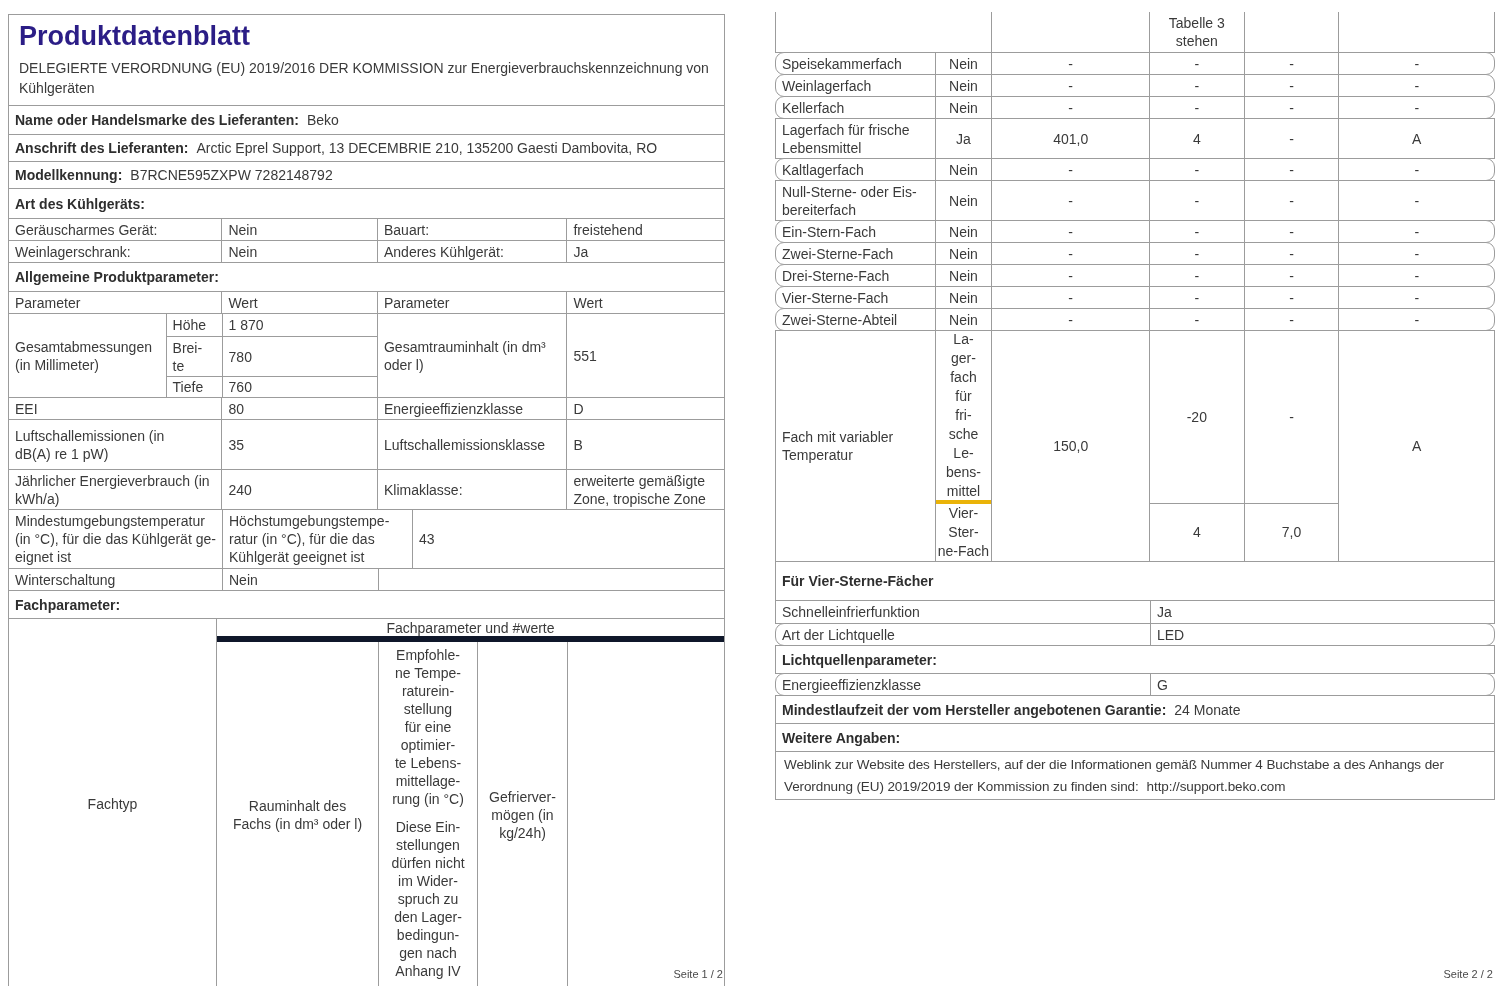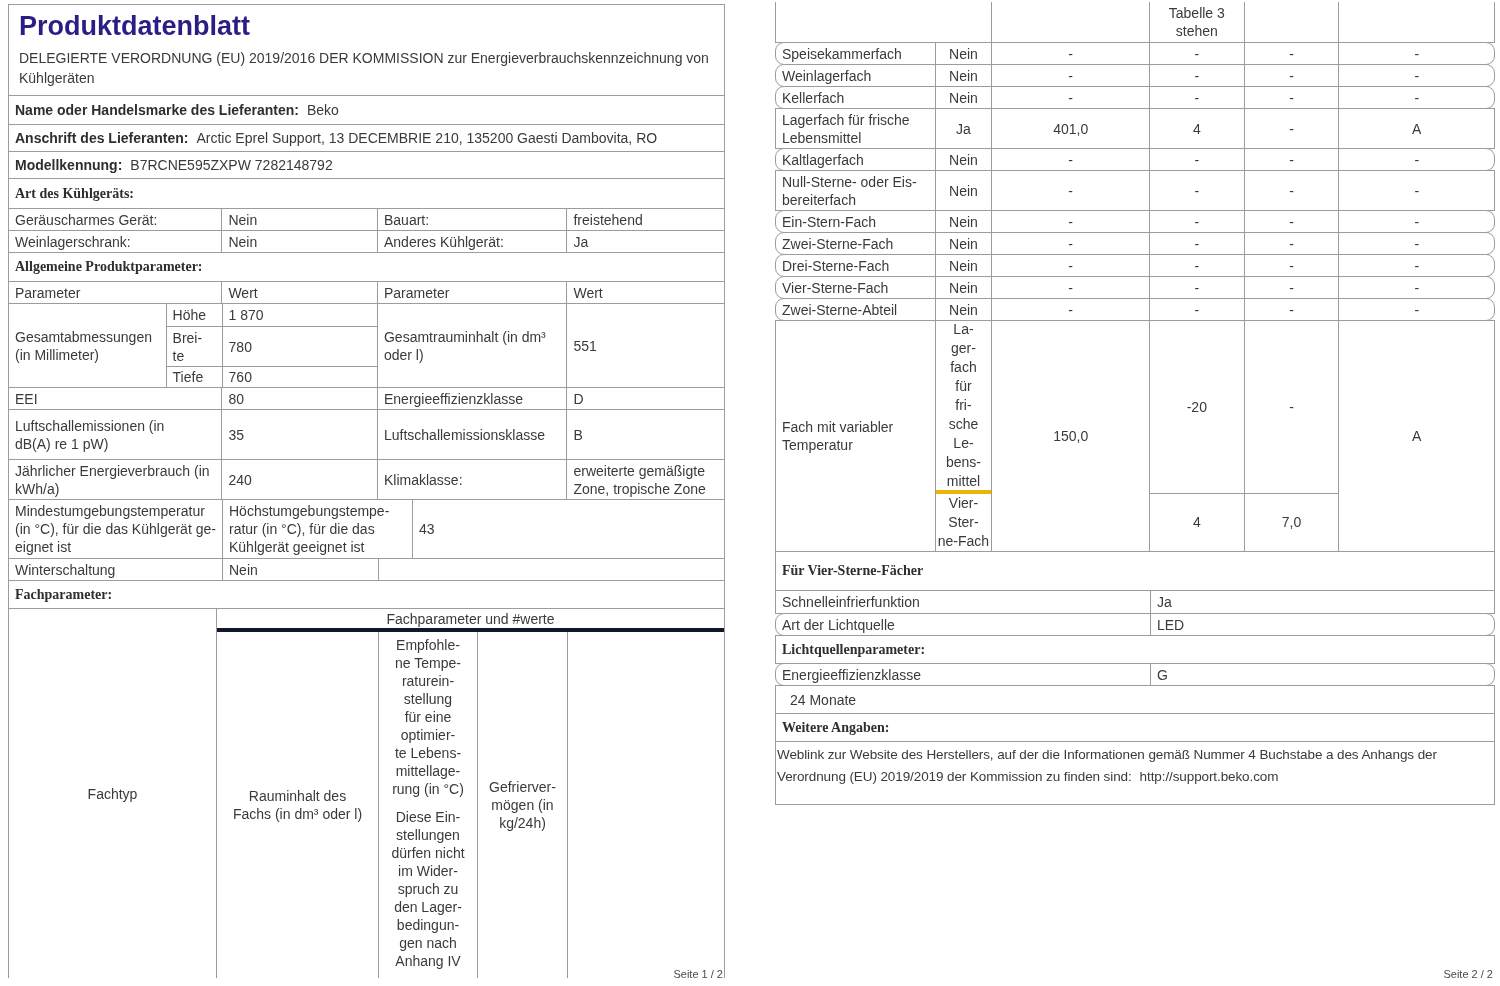--- a/index.html
+++ b/index.html
@@ -10,7 +10,7 @@
   #page1{left:8px;top:2px;width:717px;height:982px;}
   #page2{left:775px;top:0;width:720px;height:984px;}
   .row{display:flex;border:1px solid #9c9c9c;margin-top:-1px;background:#fff;box-sizing:border-box;align-items:stretch;}
-  .row.first{margin-top:2px;}
+  .row.first{margin-top:12px;}
   .cell{border-right:1px solid #9c9c9c;display:flex;align-items:center;
         padding:1px 6px;box-sizing:border-box;line-height:18px;}
   .cell.last{border-right:none;}

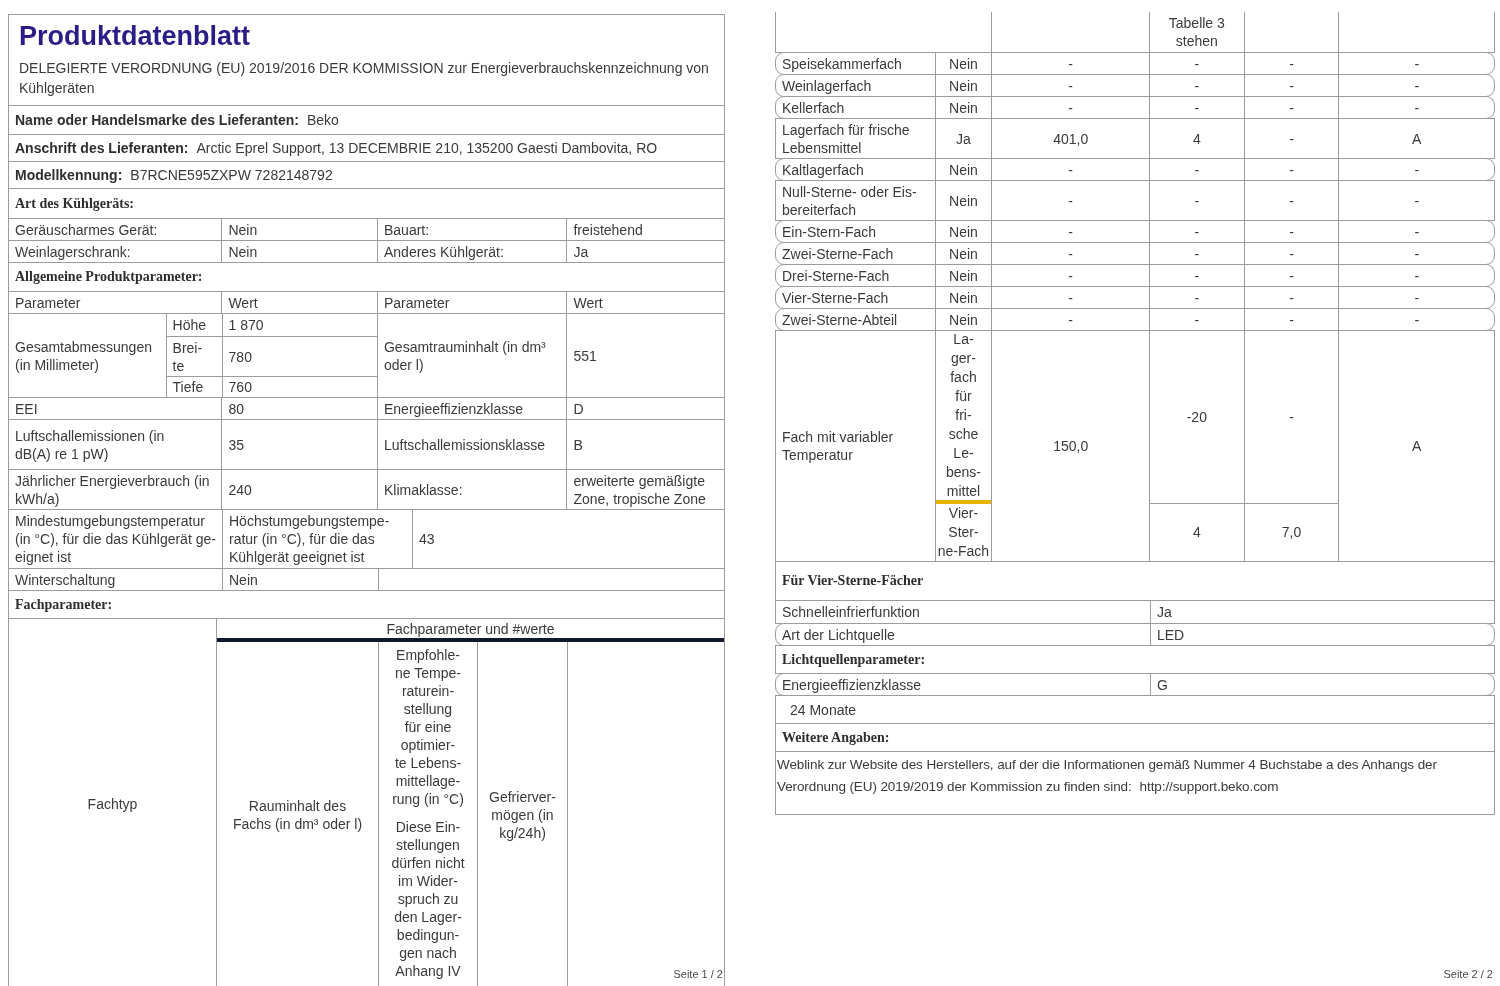--- a/index.html
+++ b/index.html
@@ -17,7 +17,7 @@
   .c{justify-content:center;text-align:center;}
   .pre{white-space:pre-line;}
   .b{font-weight:bold;color:#2e2e2e;}
-  .sect{font-weight:bold;color:#2e2e2e;font-family:Liberation Serif, serif;}
+  .sect{font-weight:bold;color:#2e2e2e;}
   .vcol{flex-direction:column;padding:0;align-items:stretch;}
   .sub{display:flex;align-items:center;justify-content:center;text-align:center;
        box-sizing:border-box;line-height:19px;}

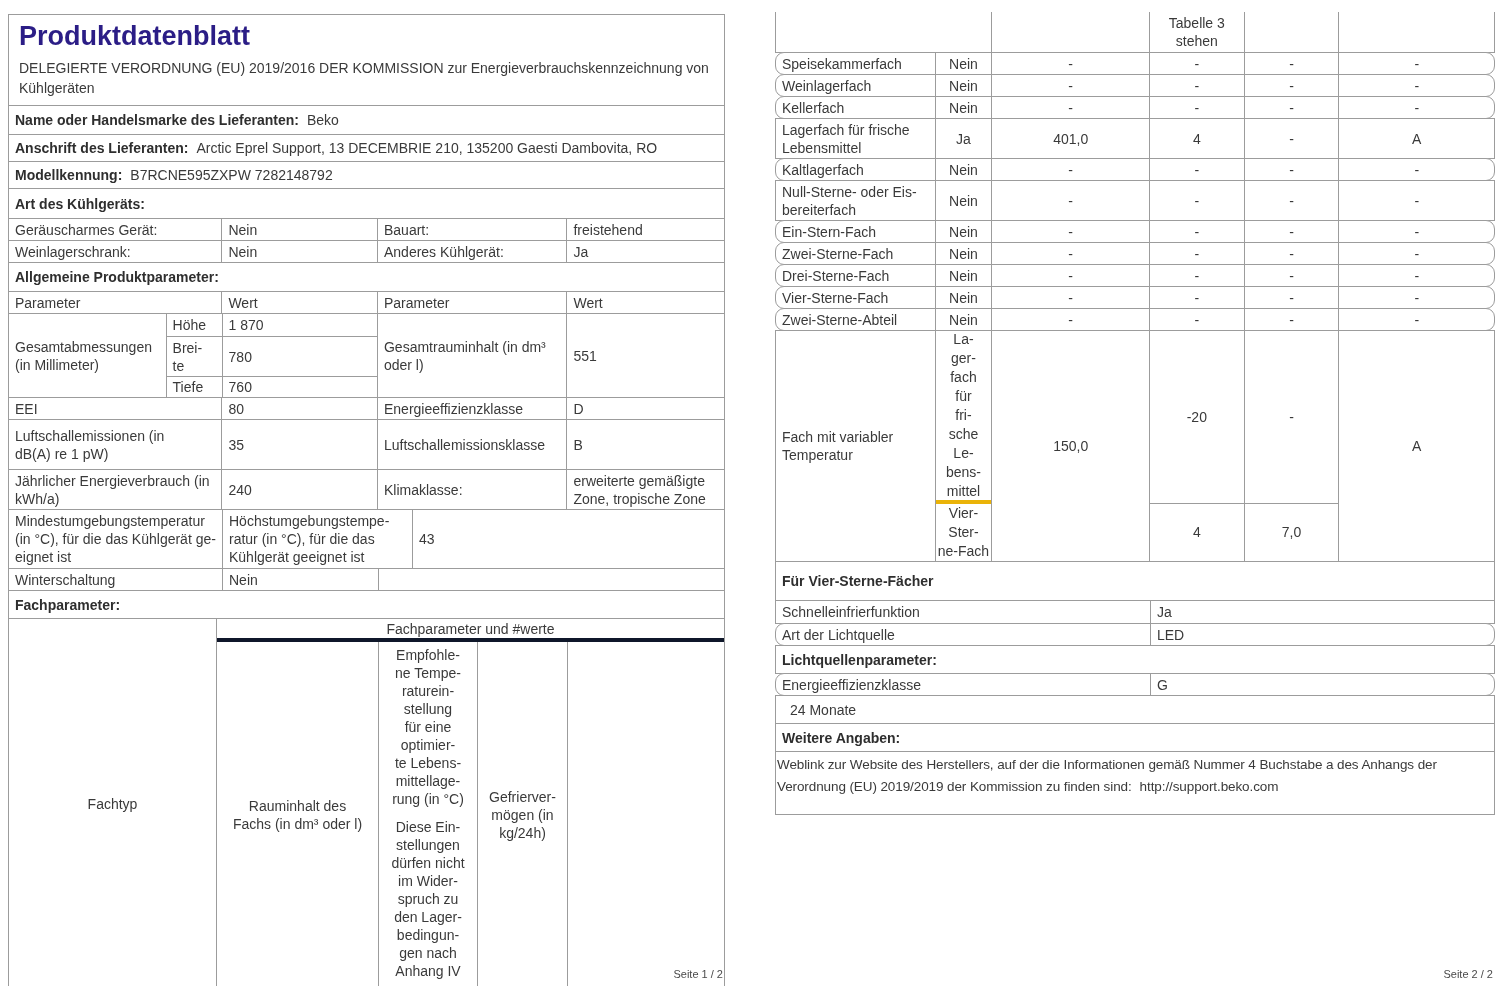--- a/index.html
+++ b/index.html
@@ -155,7 +155,7 @@
   <div class="row" style="height:370px;border-bottom:none">
     <div class="cell c" style="width:208px">Fachtyp</div>
     <div style="flex:1;display:flex;flex-direction:column">
-      <div class="cell c last" style="height:23px;border-bottom:4px solid #0f172a">Fachparameter und #werte</div>
+      <div class="cell c last" style="height:23px;border-bottom:6px solid #0f172a">Fachparameter und #werte</div>
       <div style="flex:1;display:flex">
         <div class="cell c pre" style="width:162px">Rauminhalt des
 Fachs (in dm³ oder l)</div>

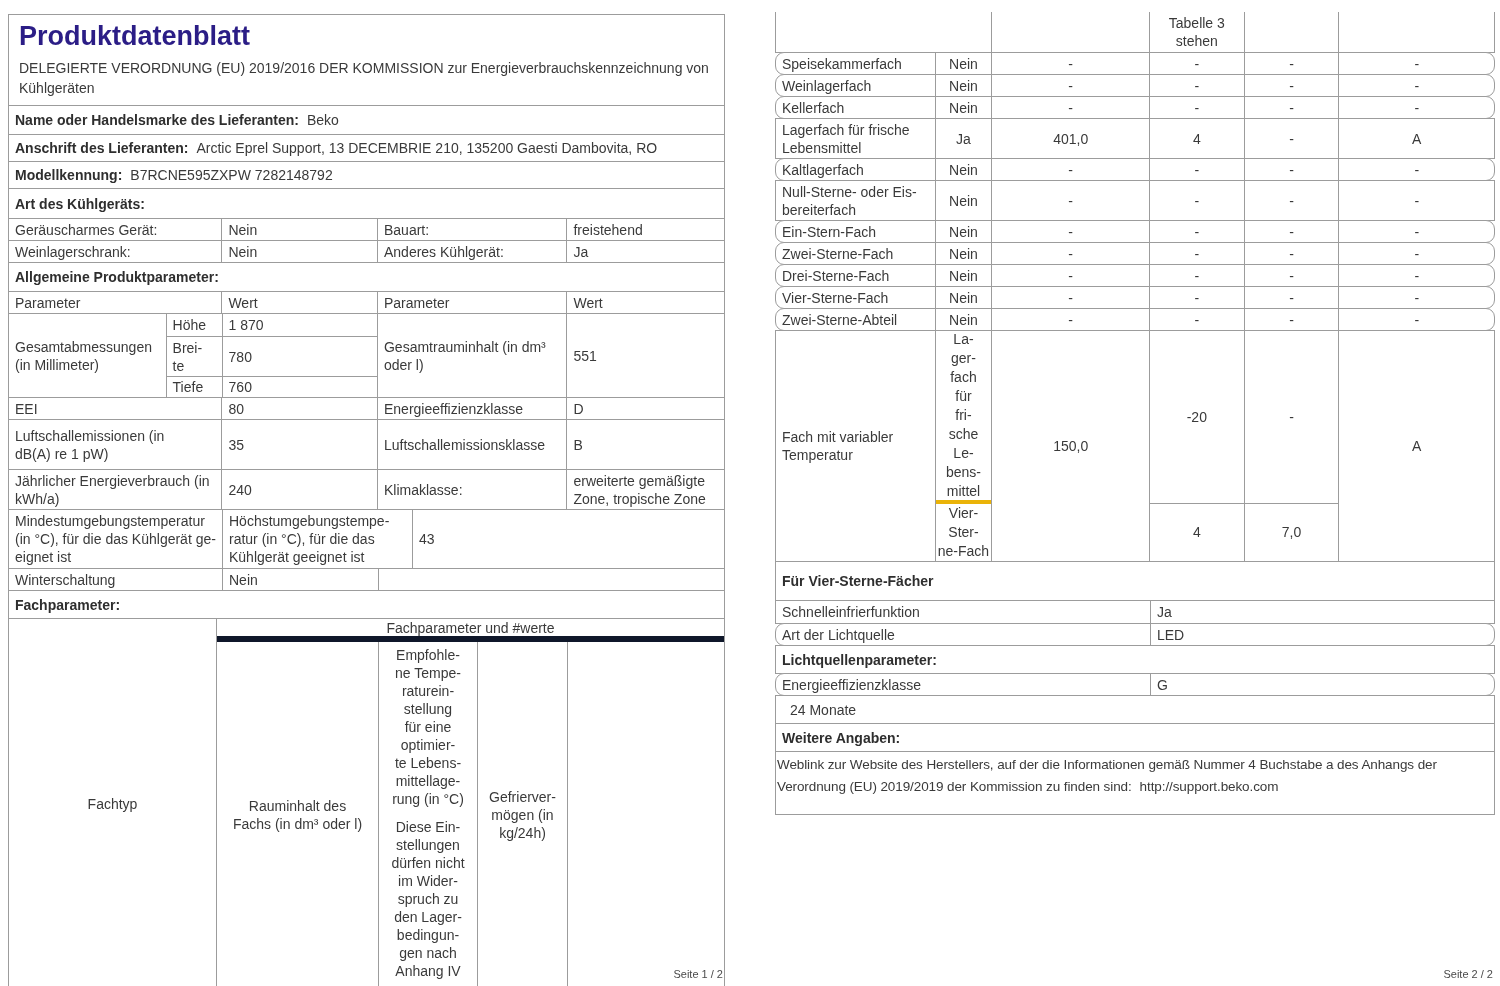--- a/index.html
+++ b/index.html
@@ -344,6 +344,7 @@
 
   <div class="row" style="height:29px">
     <div class="cell last">
+      <span class="b">Mindestlaufzeit der vom Hersteller angebotenen Garantie:</span>
       <span class="val">24 Monate</span>
     </div>
   </div>

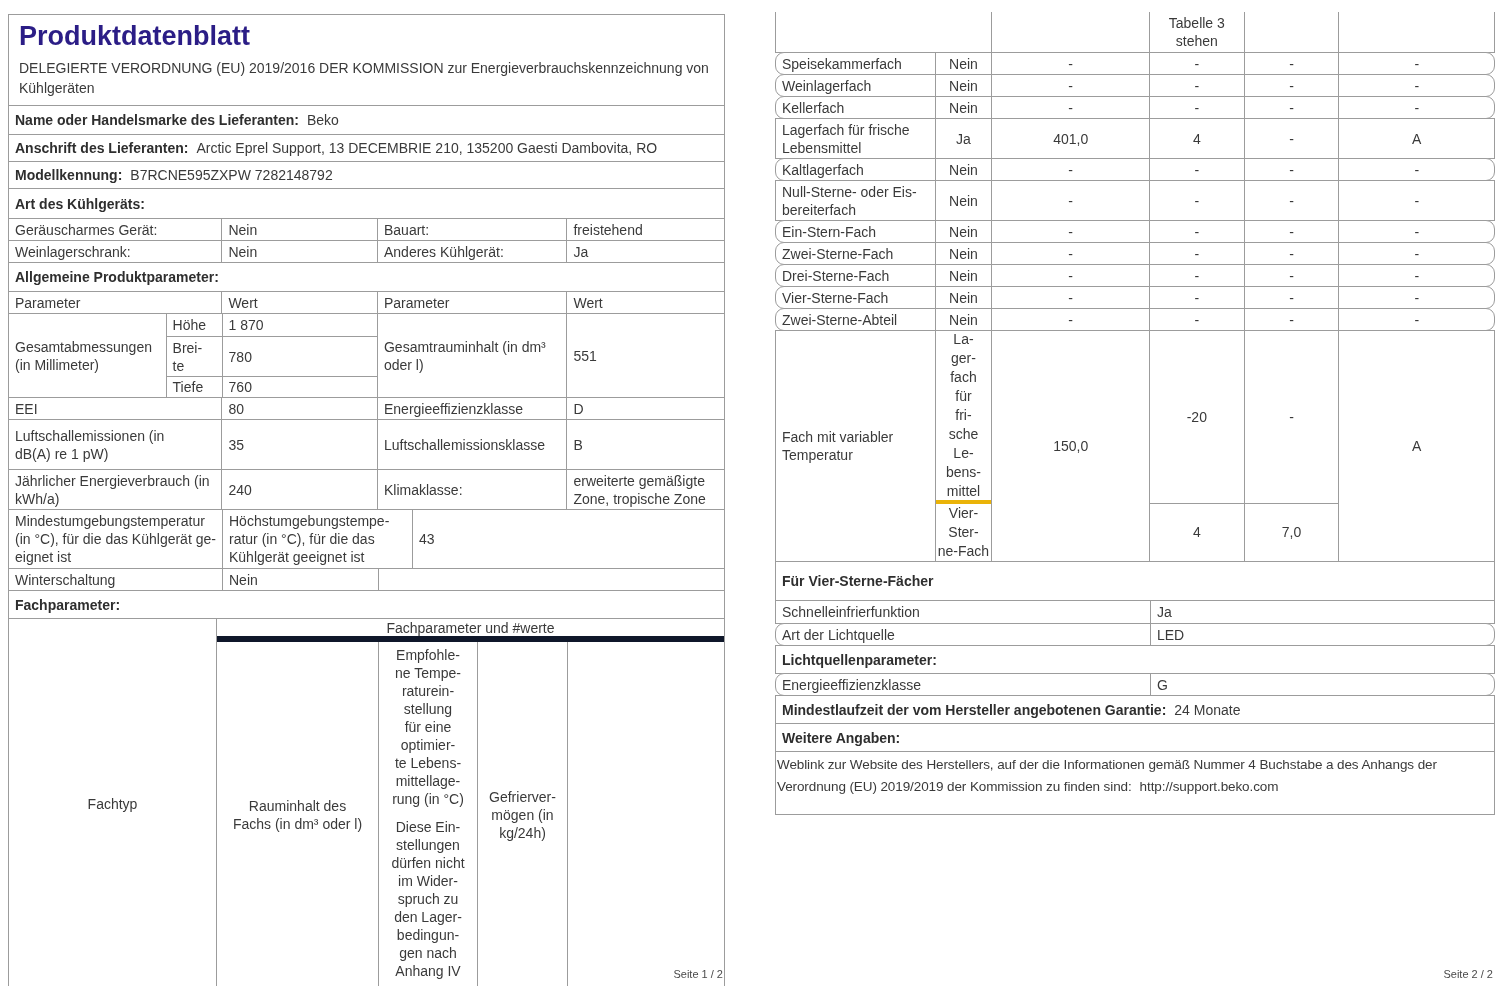--- a/index.html
+++ b/index.html
@@ -353,7 +353,7 @@
     <div class="cell last sect">Weitere Angaben:</div>
   </div>
 
-  <div class="row" style="height:64px;display:block;padding:2px 1px;box-sizing:border-box">
+  <div class="row" style="height:49px;display:block;padding:2px 8px;box-sizing:border-box">
     <div class="weblink pre"><span>Weblink zur Website des Herstellers, auf der die Informationen gemäß Nummer 4 Buchstabe a des Anhangs der
 Verordnung (EU) 2019/2019 der Kommission zu finden sind:</span><span style="margin-left:8px">http://support.beko.com</span></div>
   </div>

